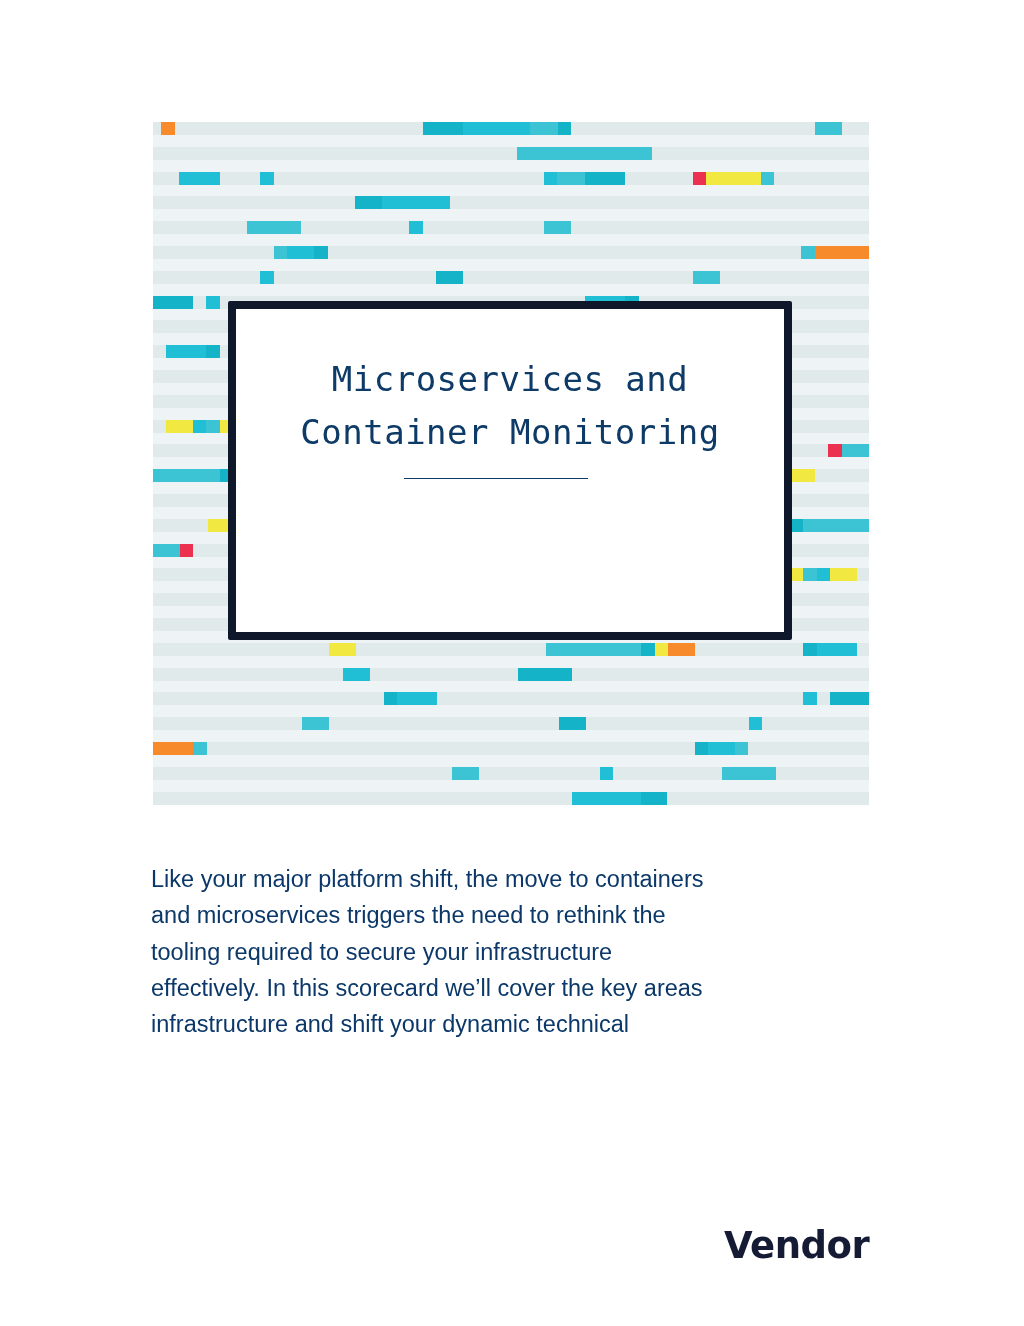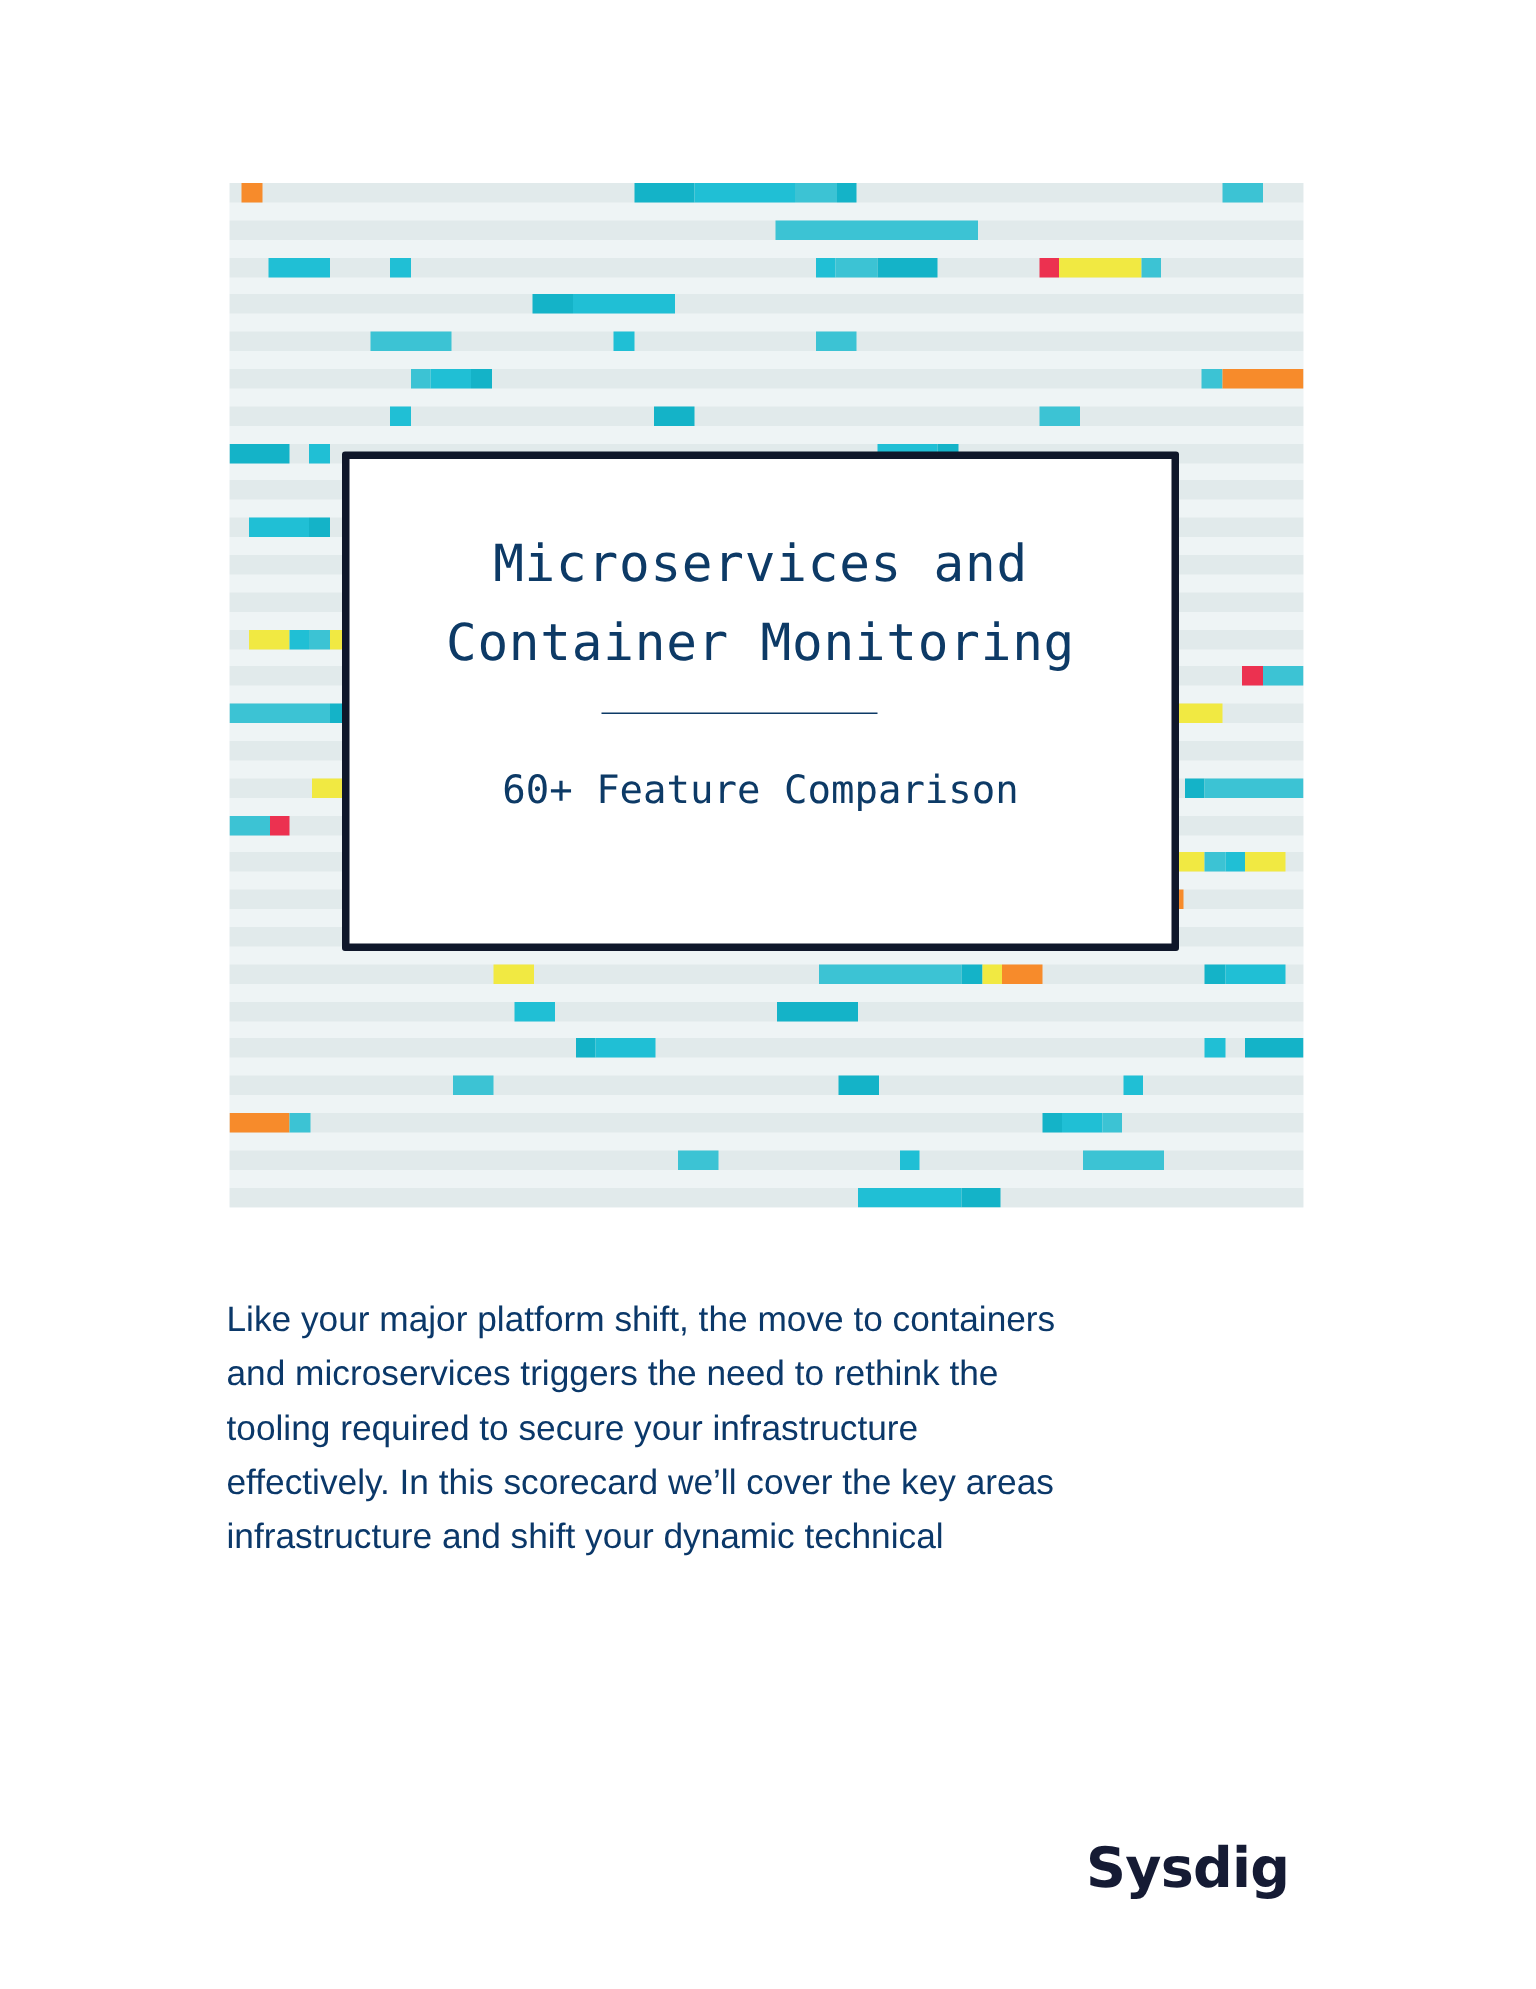--- a/index.html
+++ b/index.html
@@ -7,7 +7,7 @@
   .panel { position: absolute; left: 153px; top: 122px; width: 716px; height: 683px; background: #eef4f5; overflow: hidden; }
   .row { position: absolute; left: 0; width: 716px; height: 13px; background: #e1eaeb; }
   .seg { position: absolute; top: 0; height: 13px; }
-  .title-box { position: absolute; left: 228px; top: 301px; width: 548px; height: 323px; background: #ffffff; border: 5px solid #0f172a; border-radius: 2px; }
+  .title-box { position: absolute; left: 228px; top: 301px; width: 548px; height: 323px; background: #ffffff; border: 8px solid #0f172a; border-radius: 2px; }
   .title { position: absolute; left: 0; right: 0; top: 44px; text-align: center; font-family: "DejaVu Sans Mono", "Liberation Mono", monospace; font-size: 34px; line-height: 53px; color: #0d3a66; letter-spacing: 0.5px; }
   .divider { position: absolute; left: 168px; top: 169px; width: 184px; height: 0; border-top: 1.5px solid #0d3a66; }
   .subtitle { position: absolute; left: 0; right: 0; top: 200px; text-align: center; font-family: "DejaVu Sans Mono", "Liberation Mono", monospace; font-size: 26px; line-height: 42px; color: #0d3a66; }

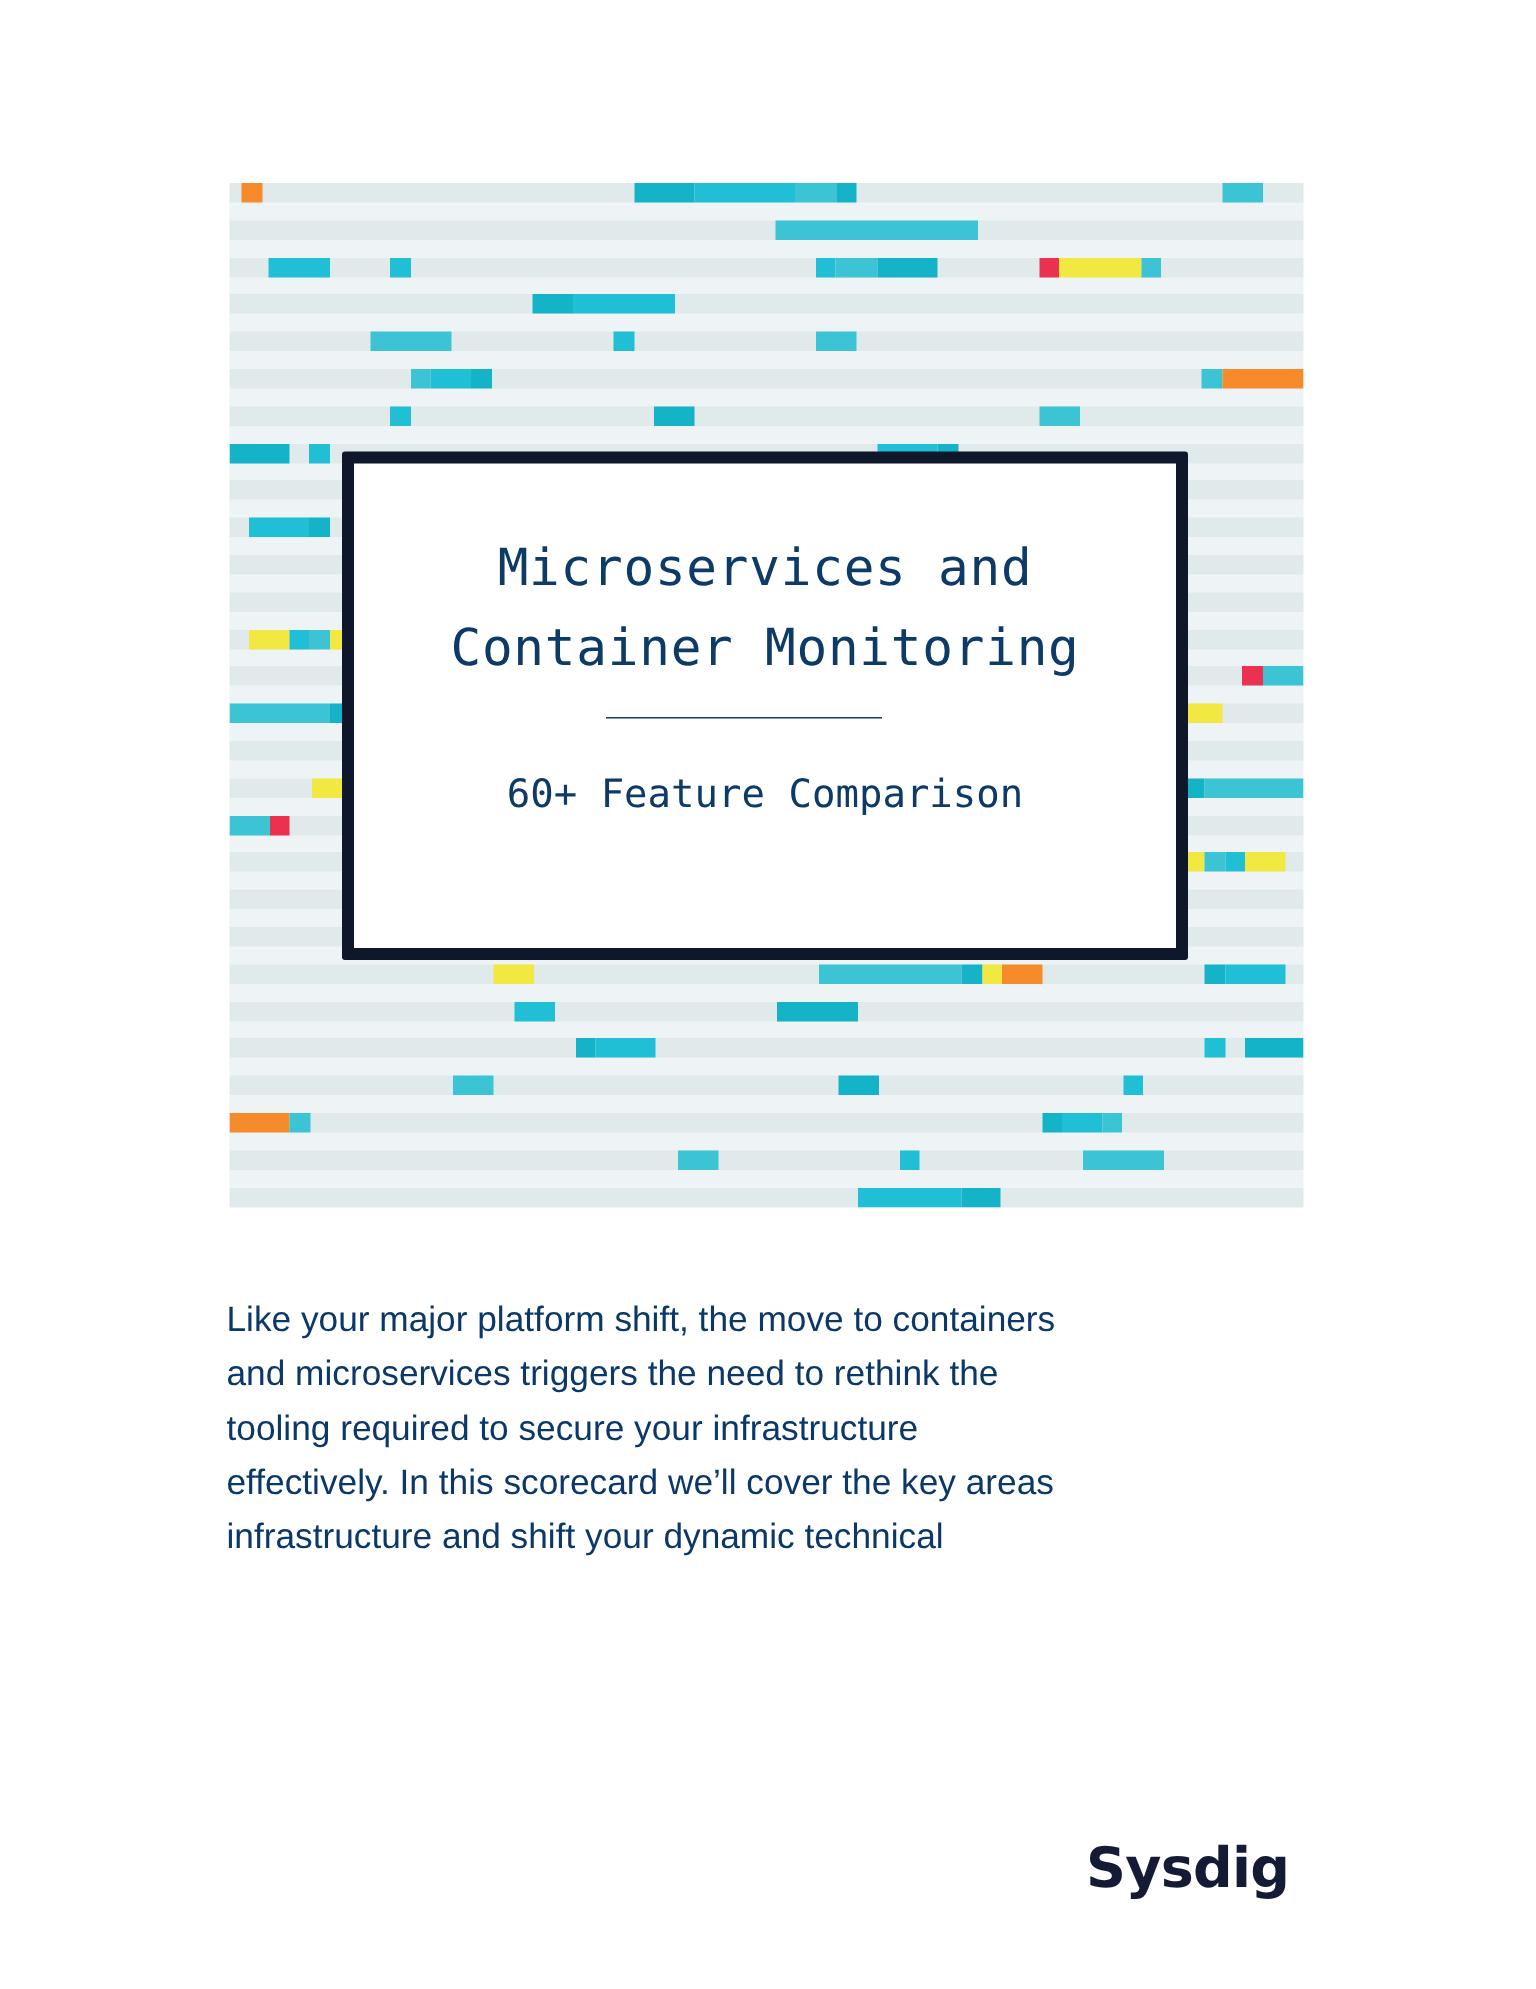--- a/index.html
+++ b/index.html
@@ -158,7 +158,6 @@
   </div>
   <div class="divider"></div>
   <div class="subtitle">
-    <div>60+ Feature Comparison</div>
   </div>
 </div>
 

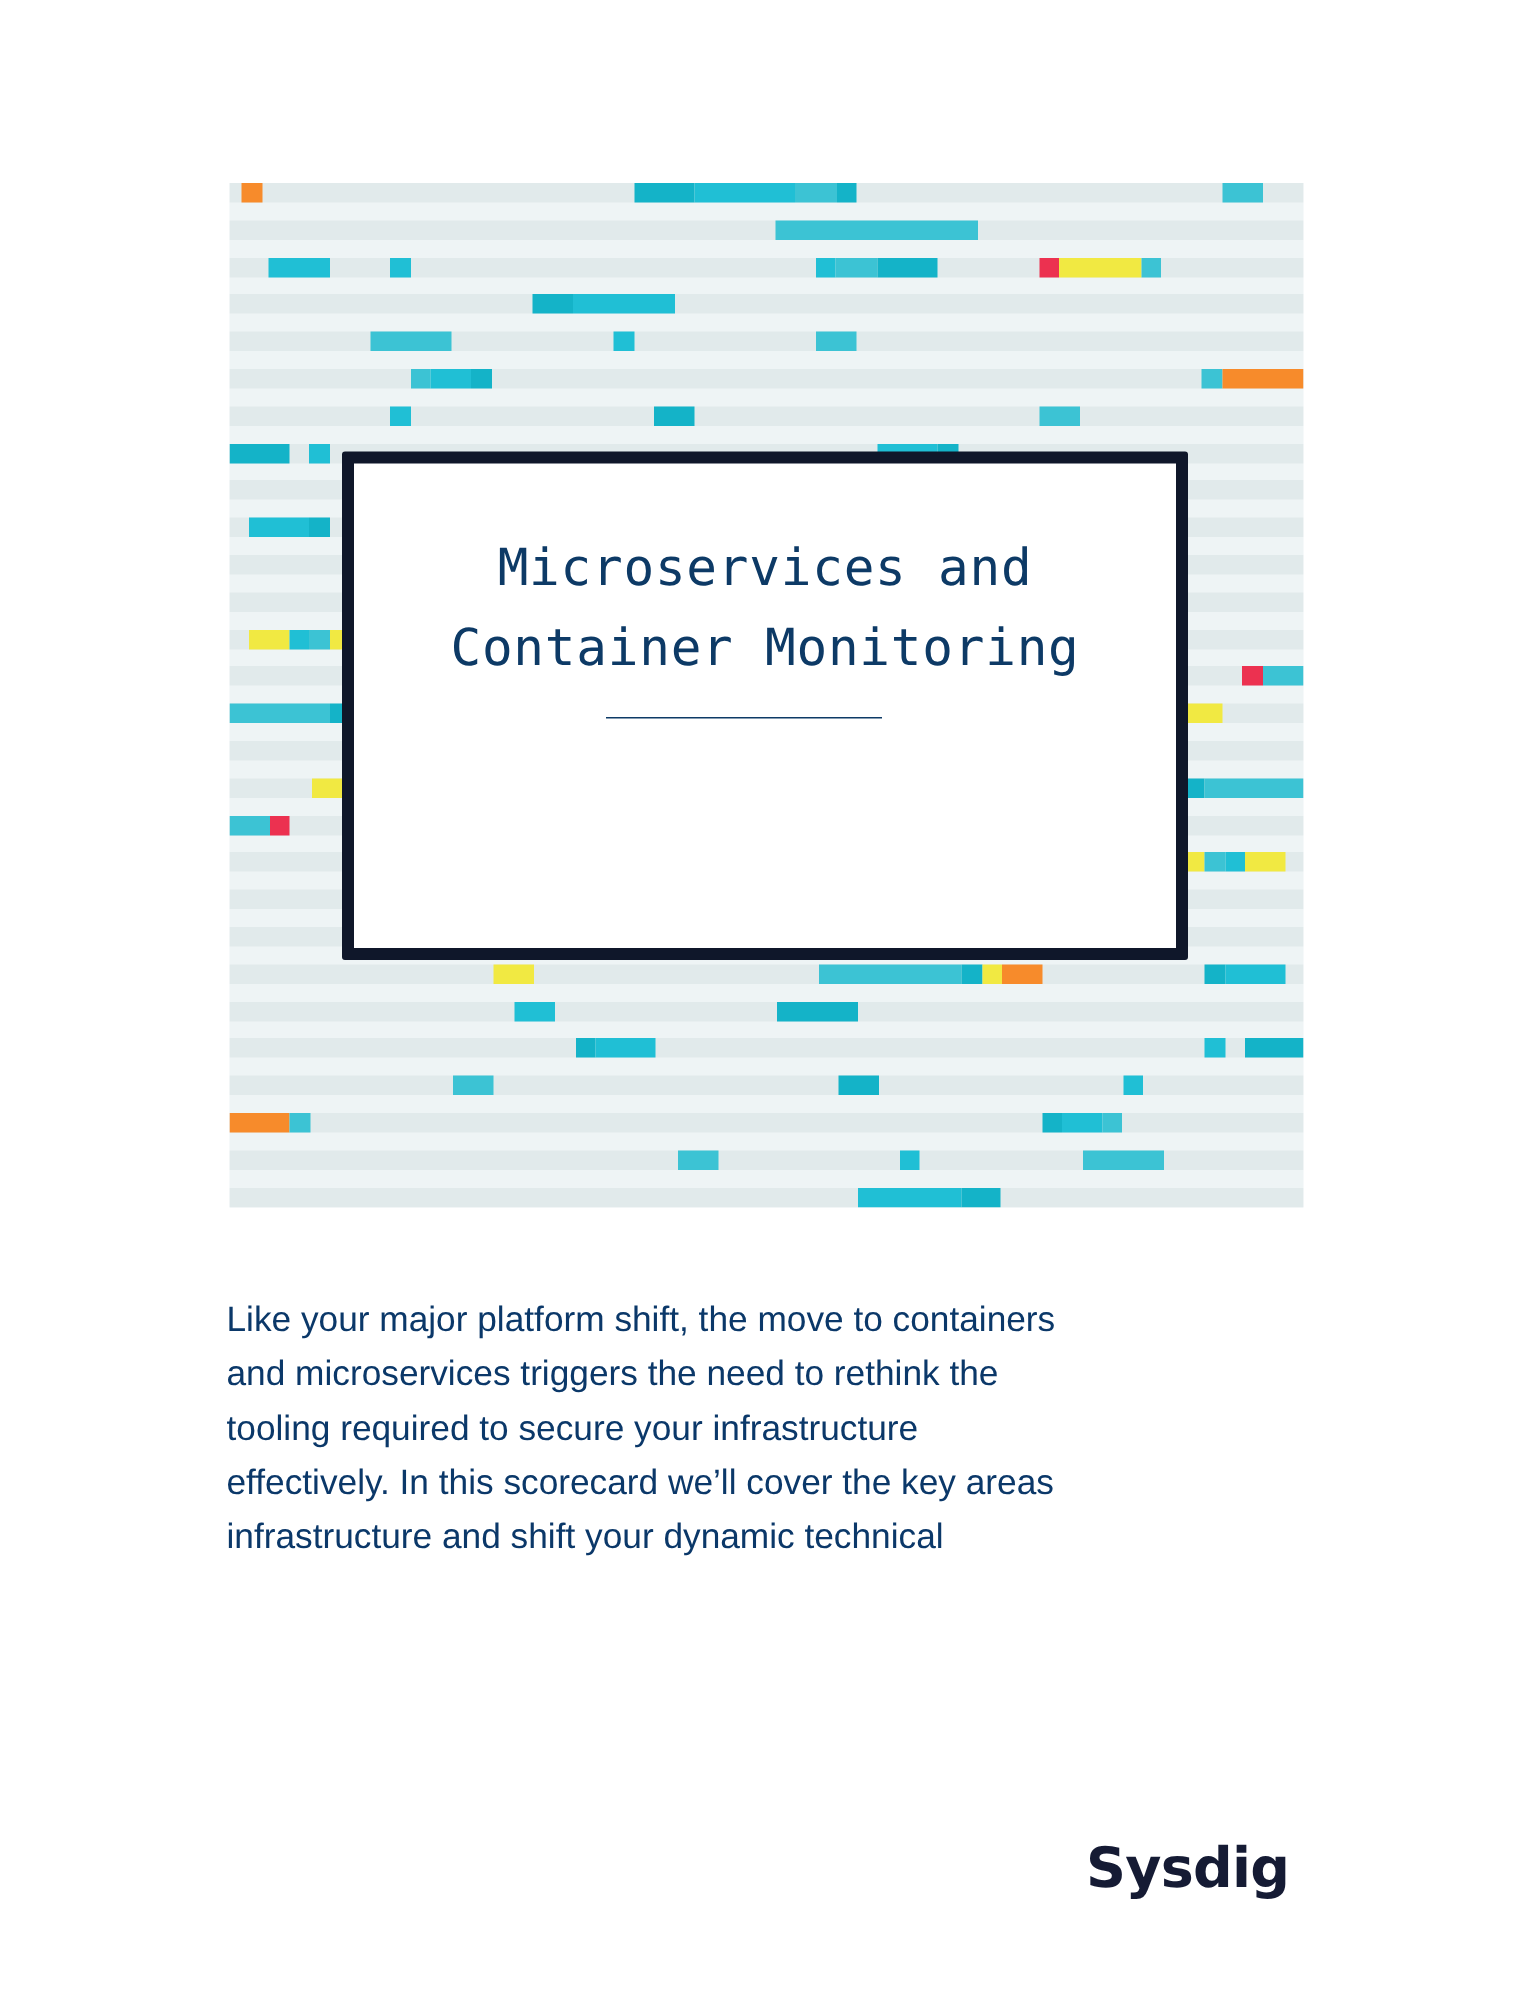--- a/index.html
+++ b/index.html
@@ -169,6 +169,6 @@
   <p>infrastructure and shift your dynamic technical</p>
 </div>
 
-<div class="logo">Sysdig</div>
+<div class="logo">Vendor</div>
 
 </body></html>

